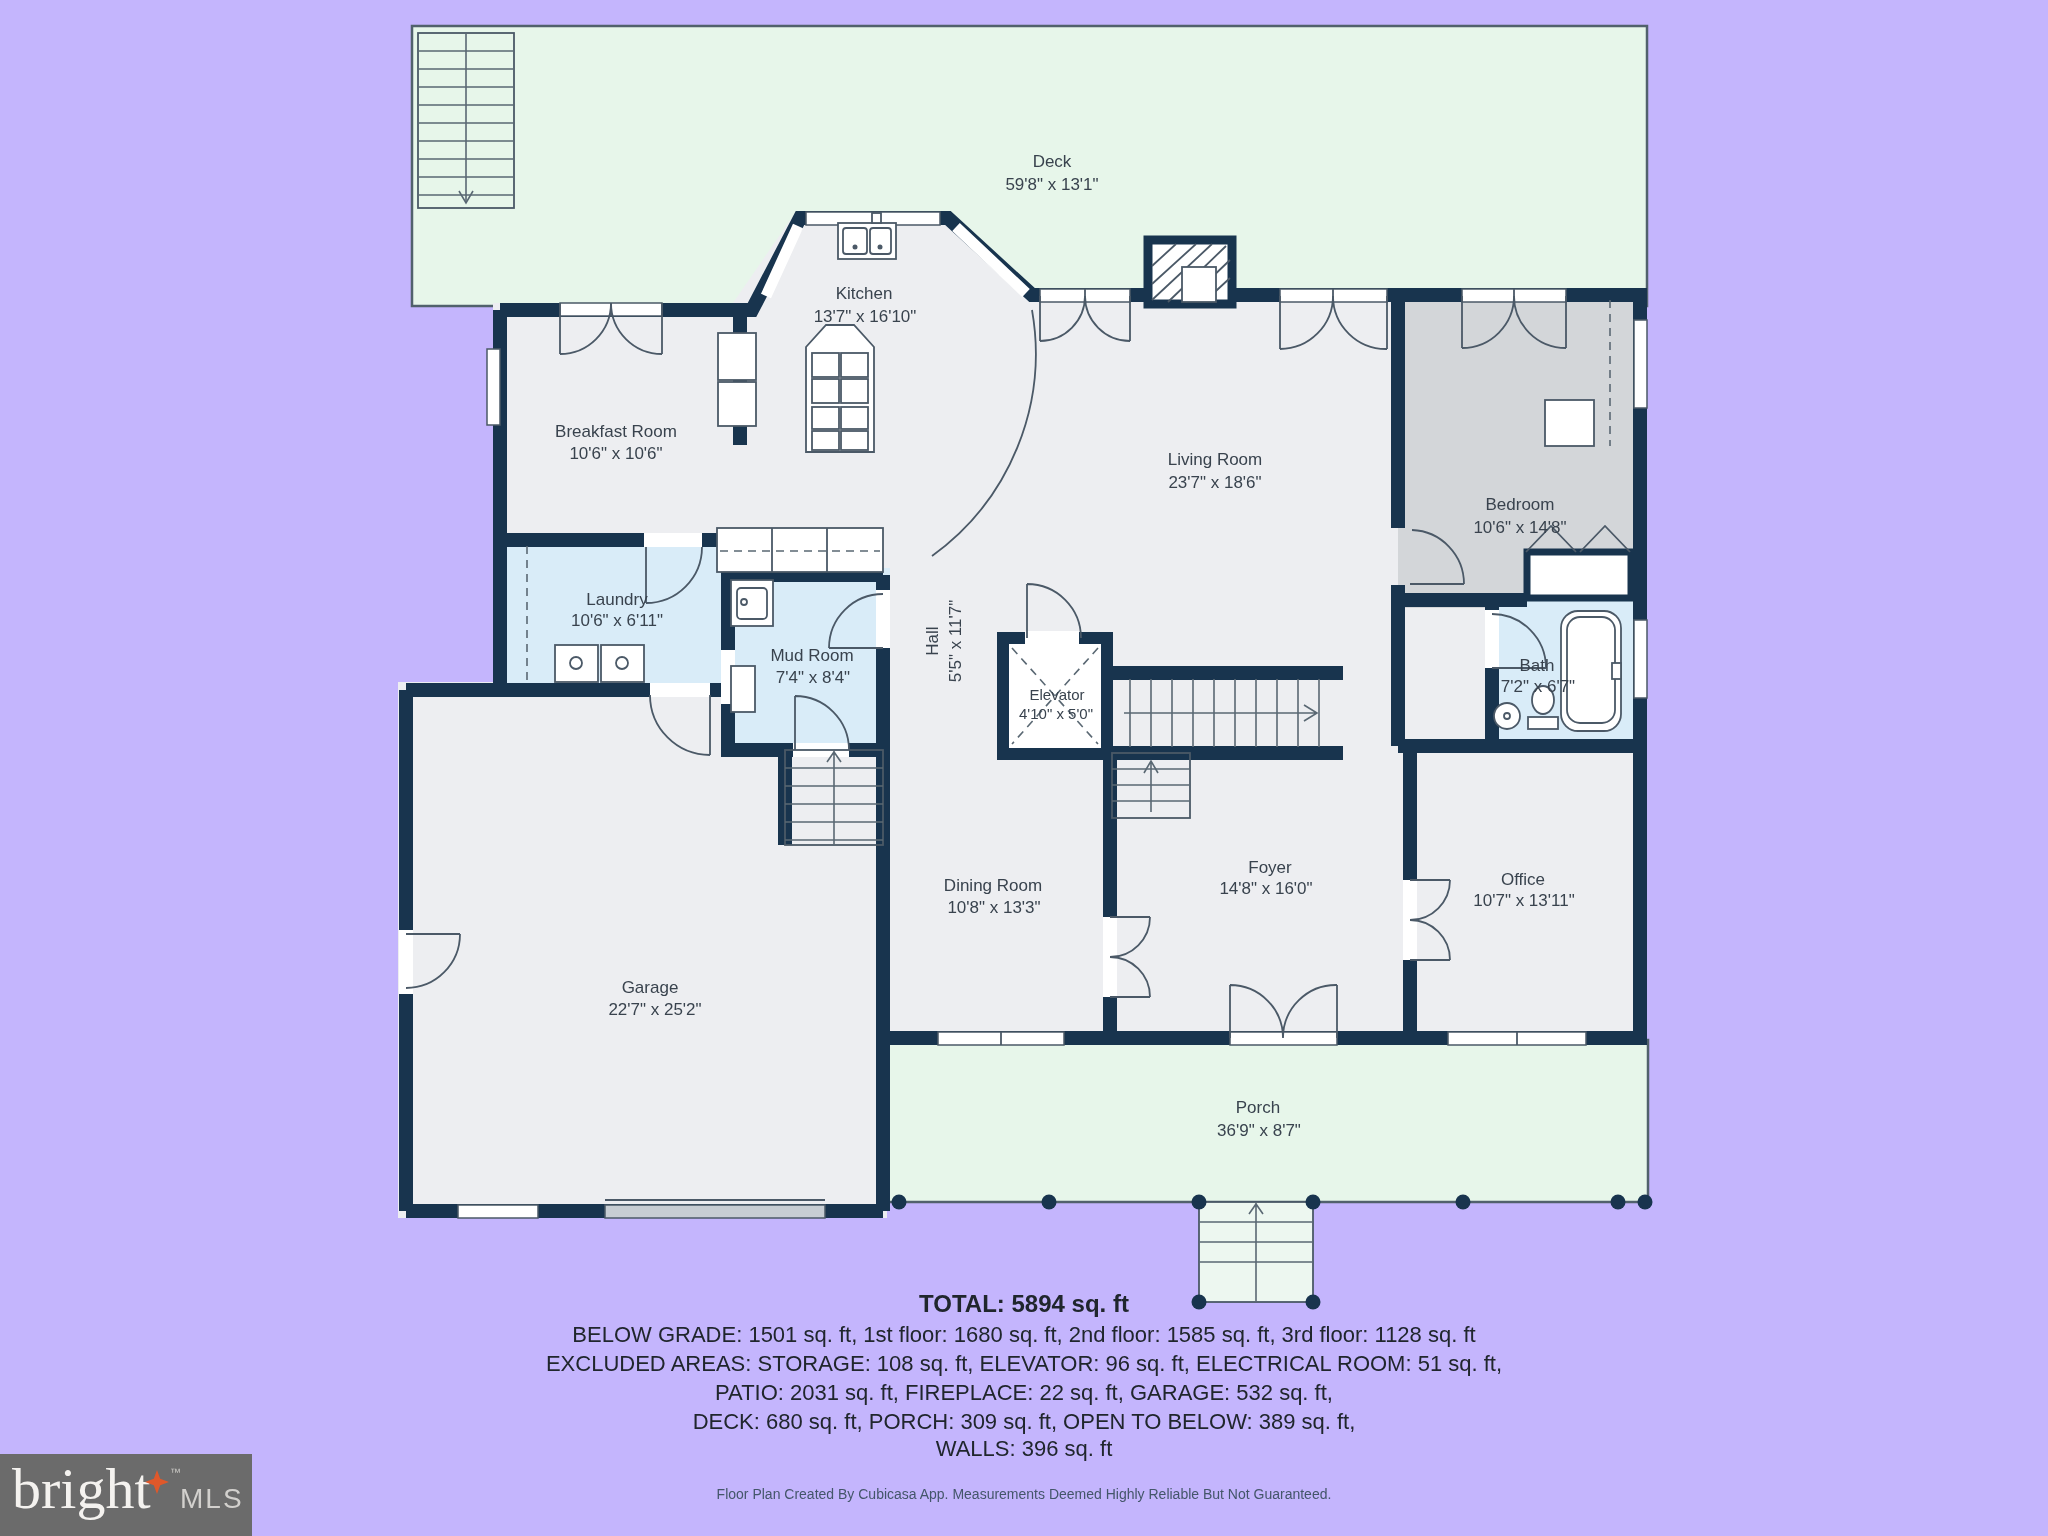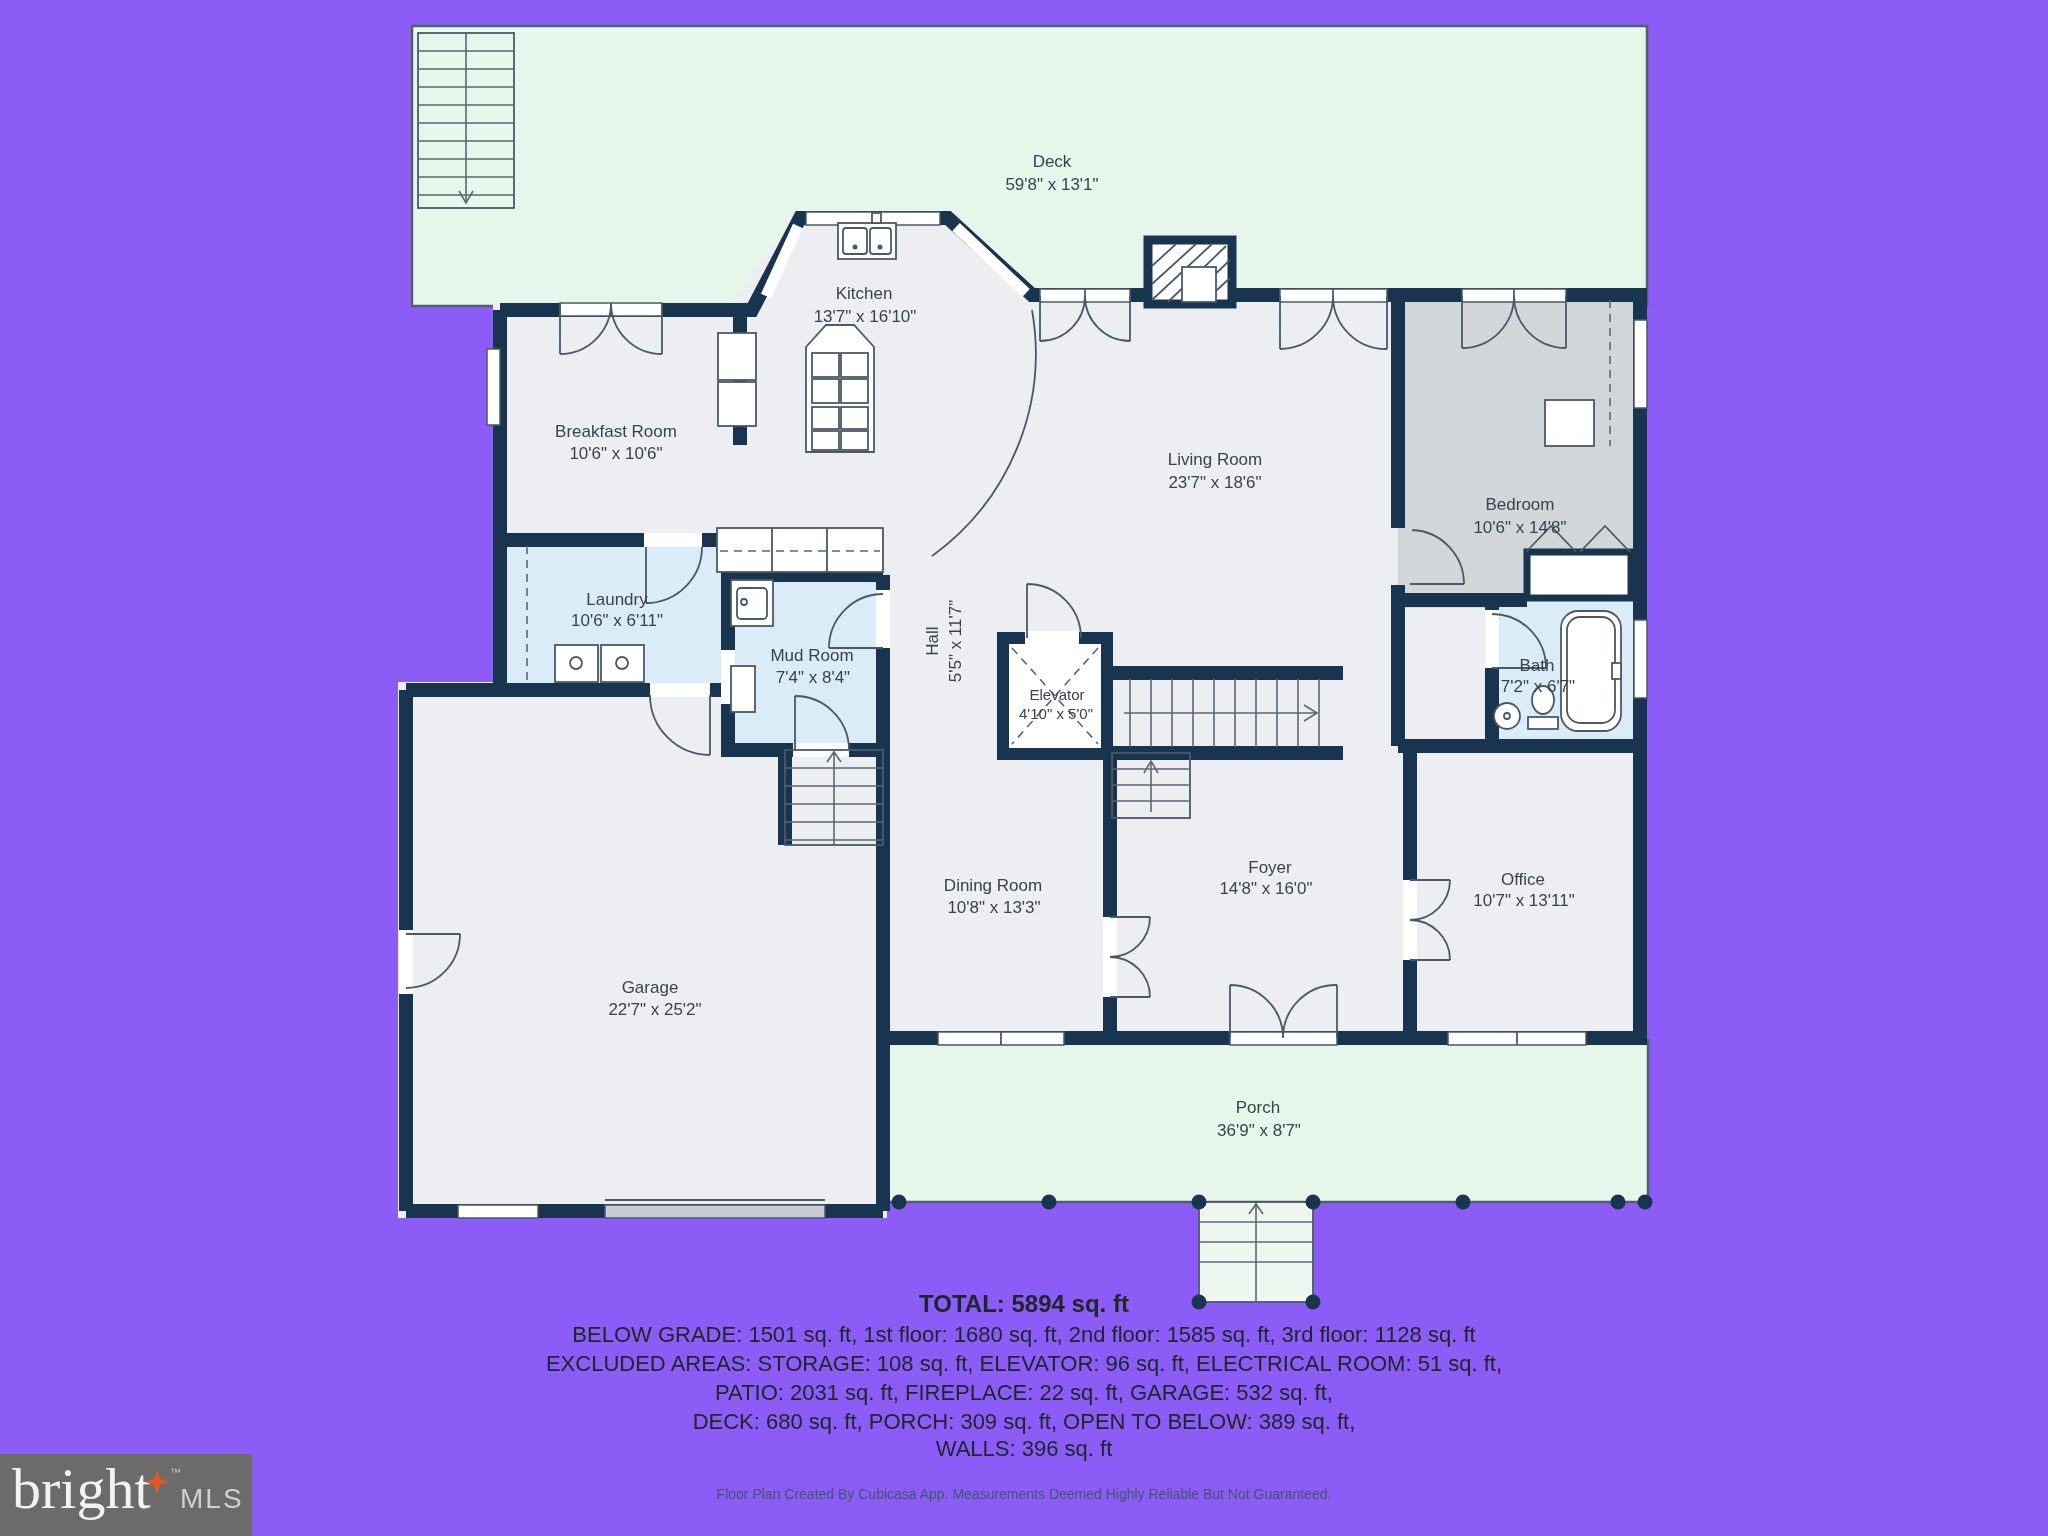--- a/index.html
+++ b/index.html
@@ -3,7 +3,7 @@
 <meta charset="utf-8">
 <style>
   html,body{margin:0;padding:0;background:#ffffff;}
-  .stage{position:relative;width:2048px;height:1536px;background:#8b5cf6;overflow:hidden;}
+  .stage{position:relative;width:2048px;height:1536px;background:#c4b5fd;overflow:hidden;}
   svg{position:absolute;left:0;top:0;}
   .wall{stroke:#18344e;stroke-width:14;fill:none;stroke-linecap:butt;}
   .outdoor{fill:#e7f6ea;stroke:#51616c;stroke-width:2.5;}

